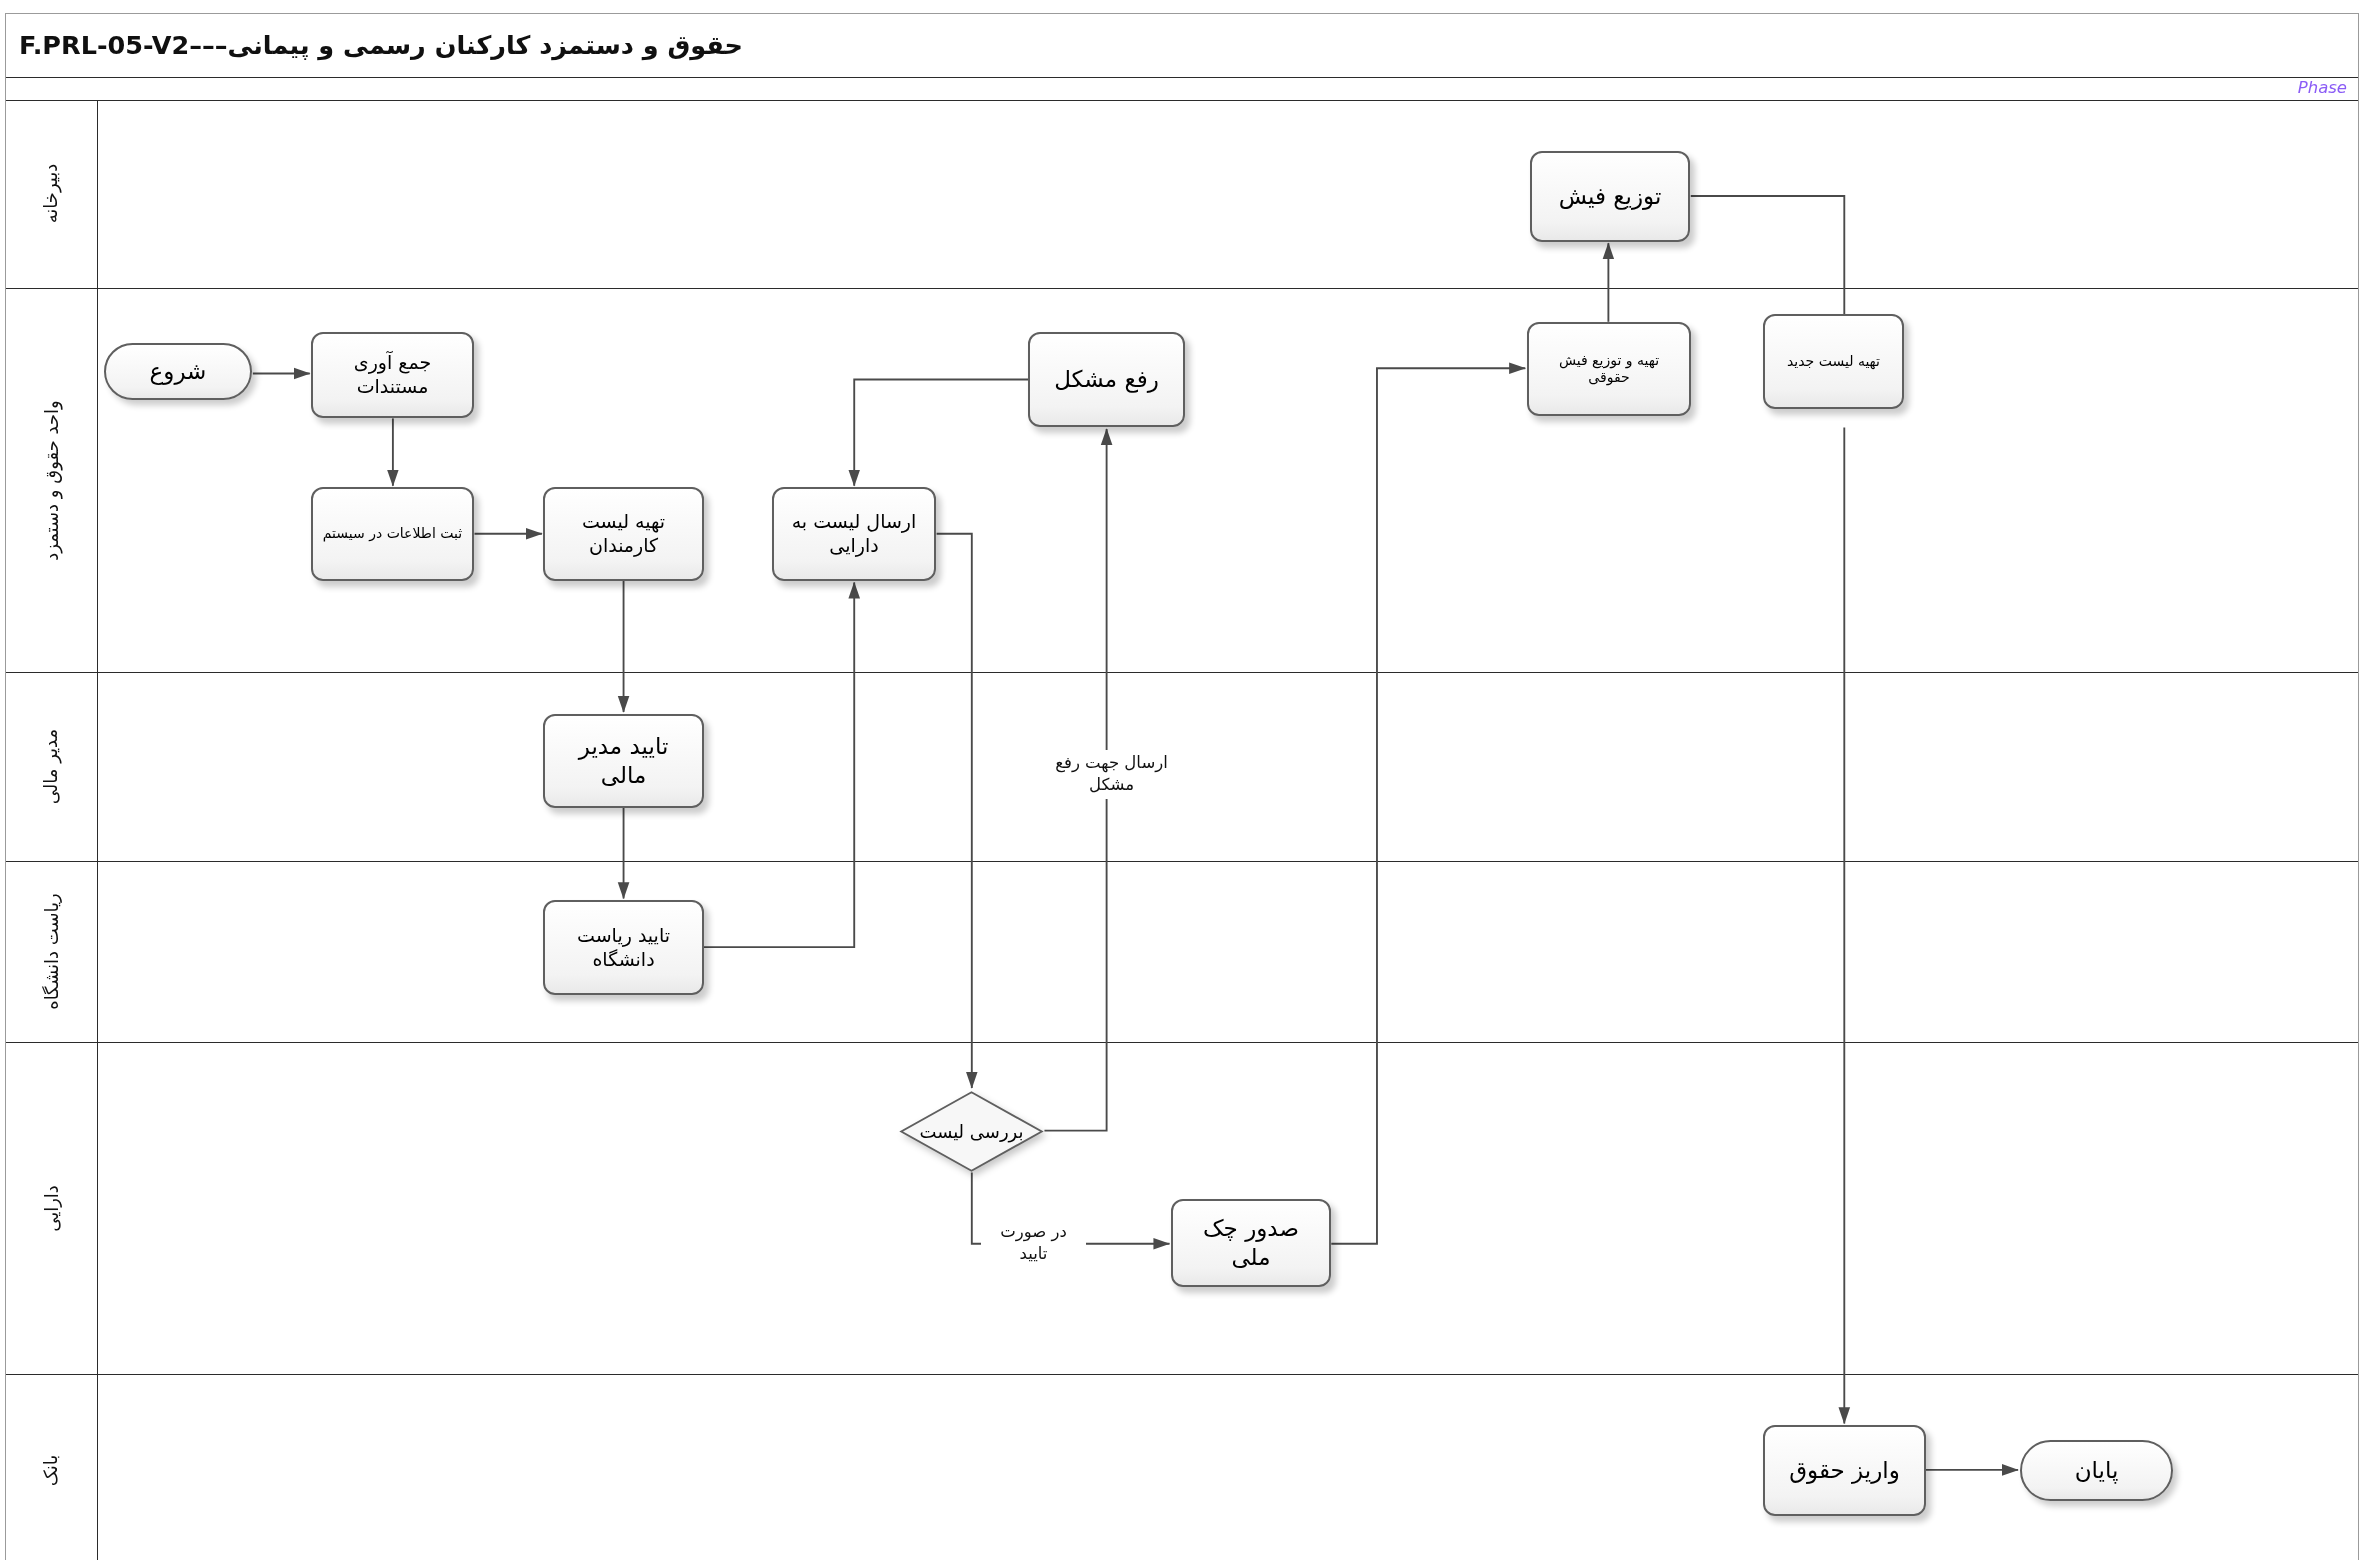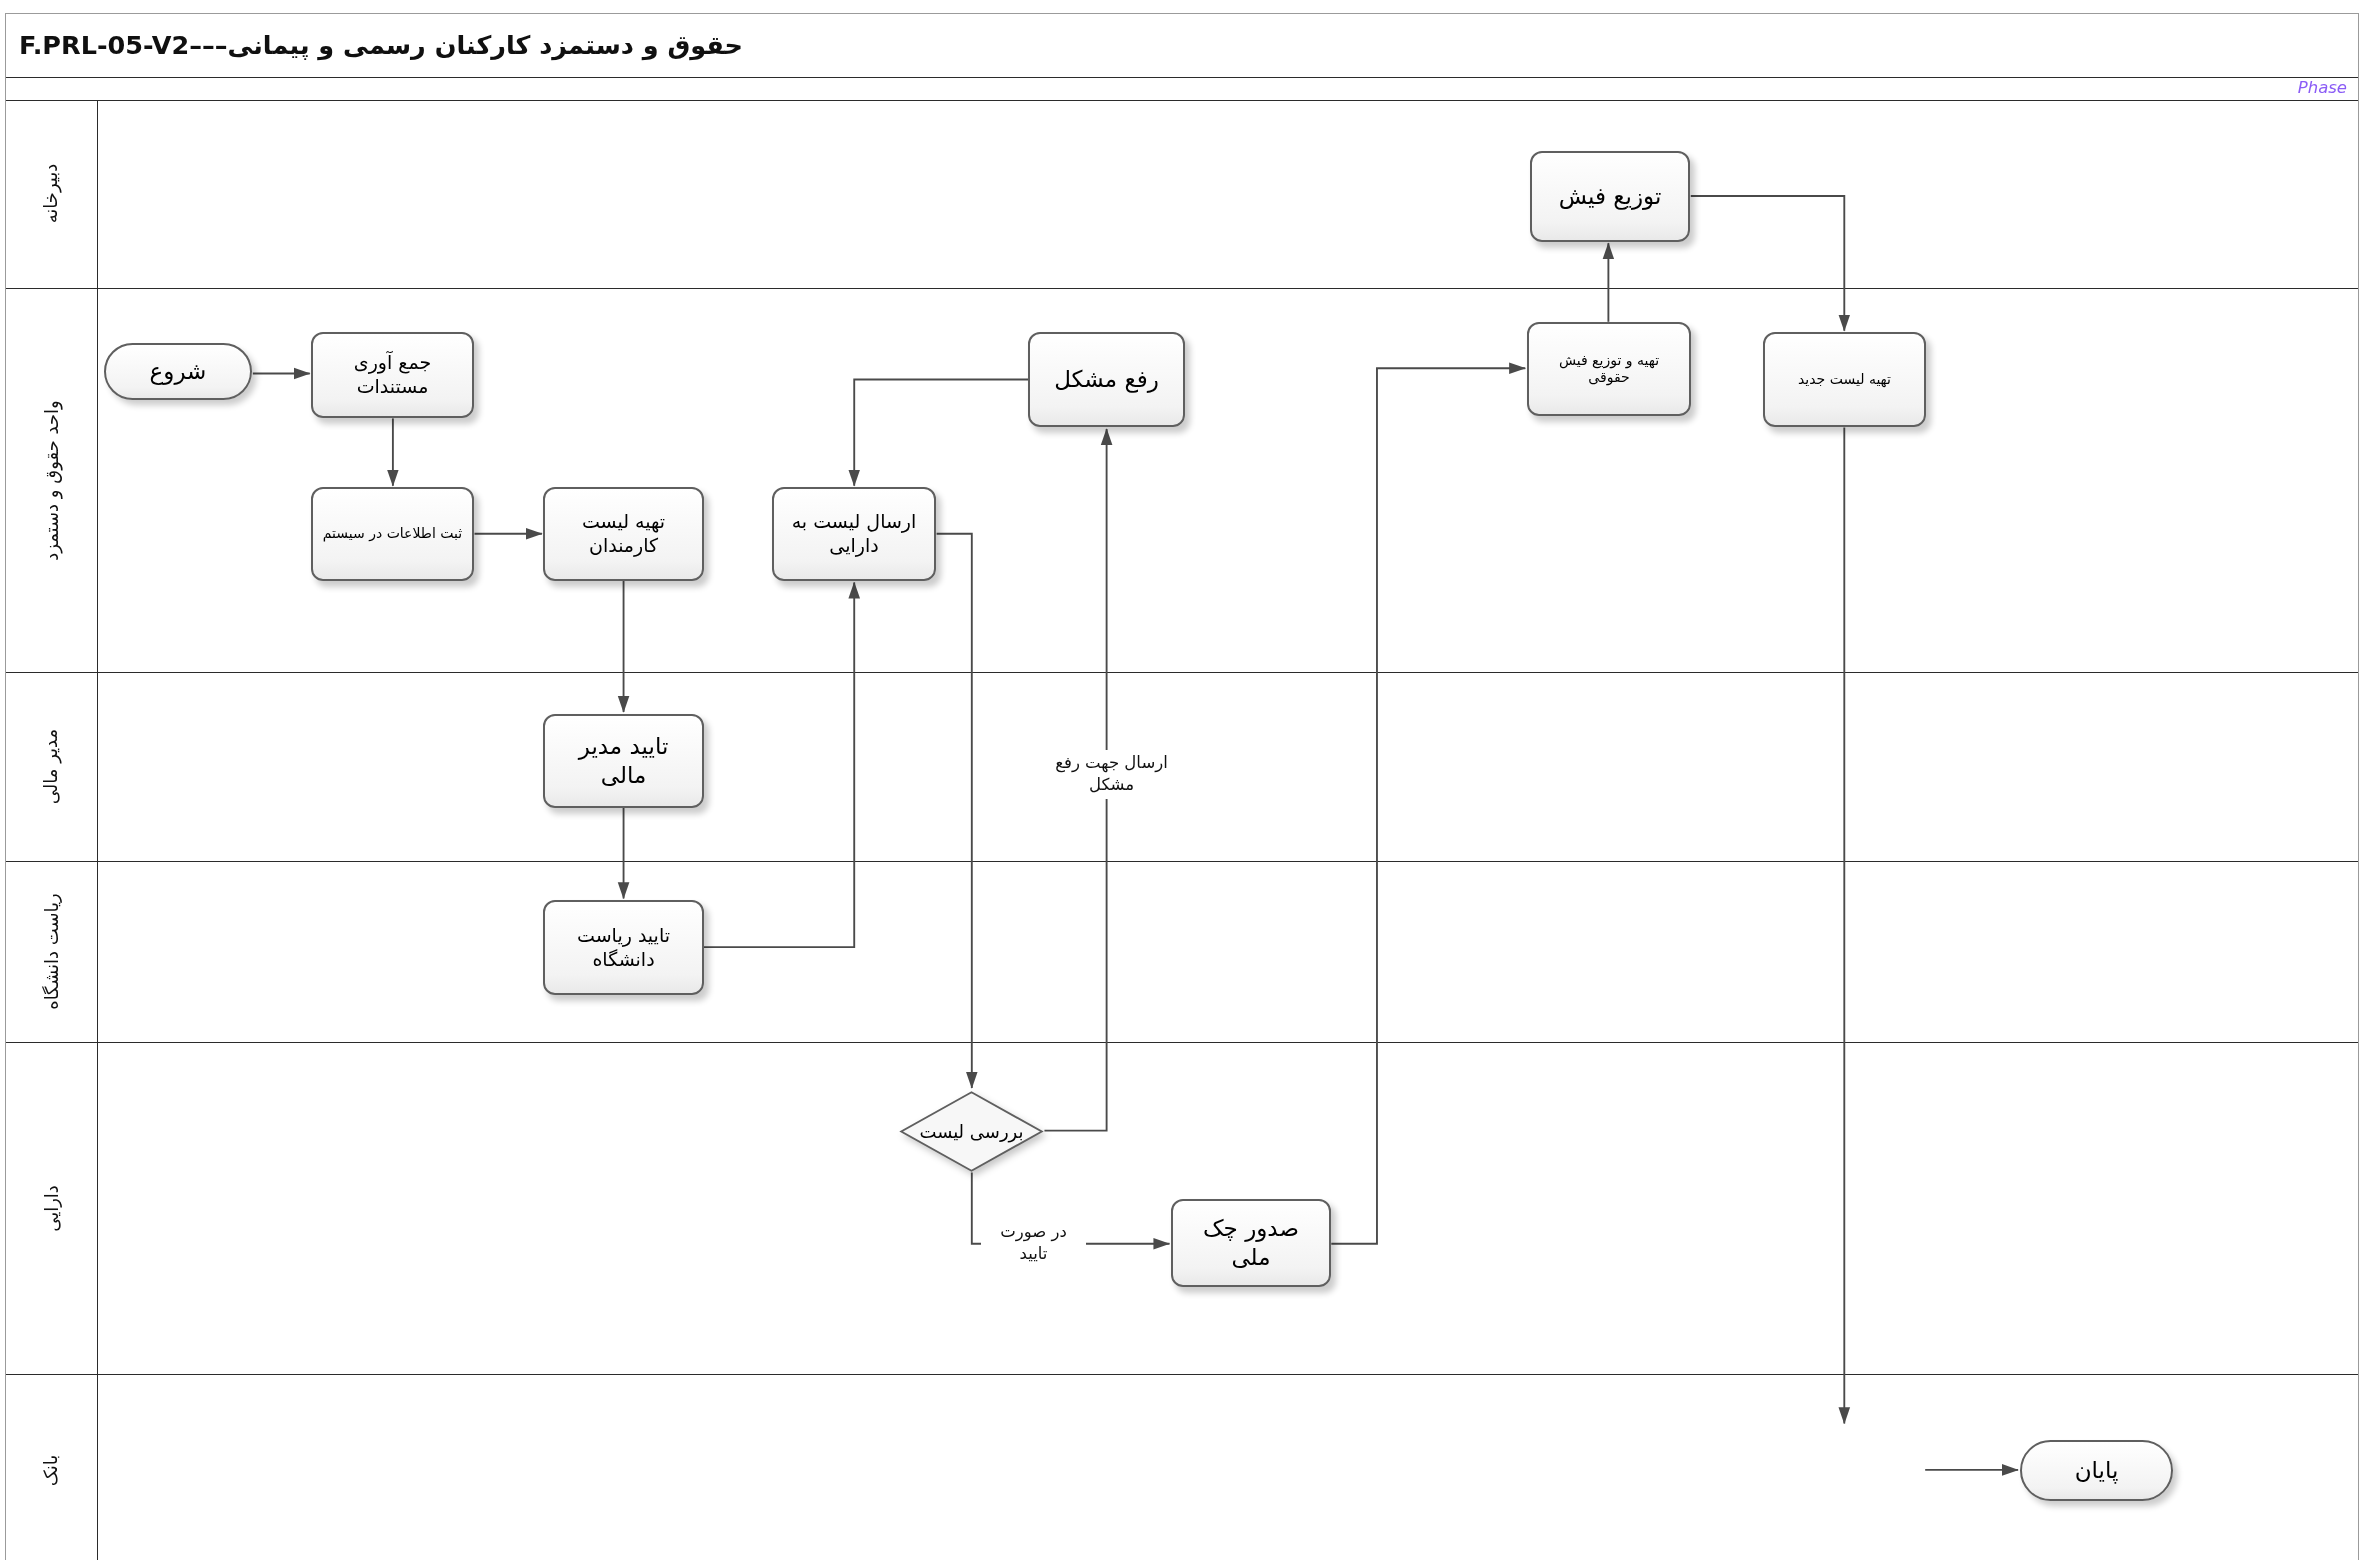--- a/index.html
+++ b/index.html
@@ -130,7 +130,7 @@
     <span>توزیع فیش</span>
   </div>
 
-  <div class="node proc md" style="left:1763px;top:324px;width:163px;height:95px;">
+  <div class="node proc md" style="left:1763px;top:306px;width:141px;height:95px;">
     <span>تهیه لیست جدید</span>
   </div>
 

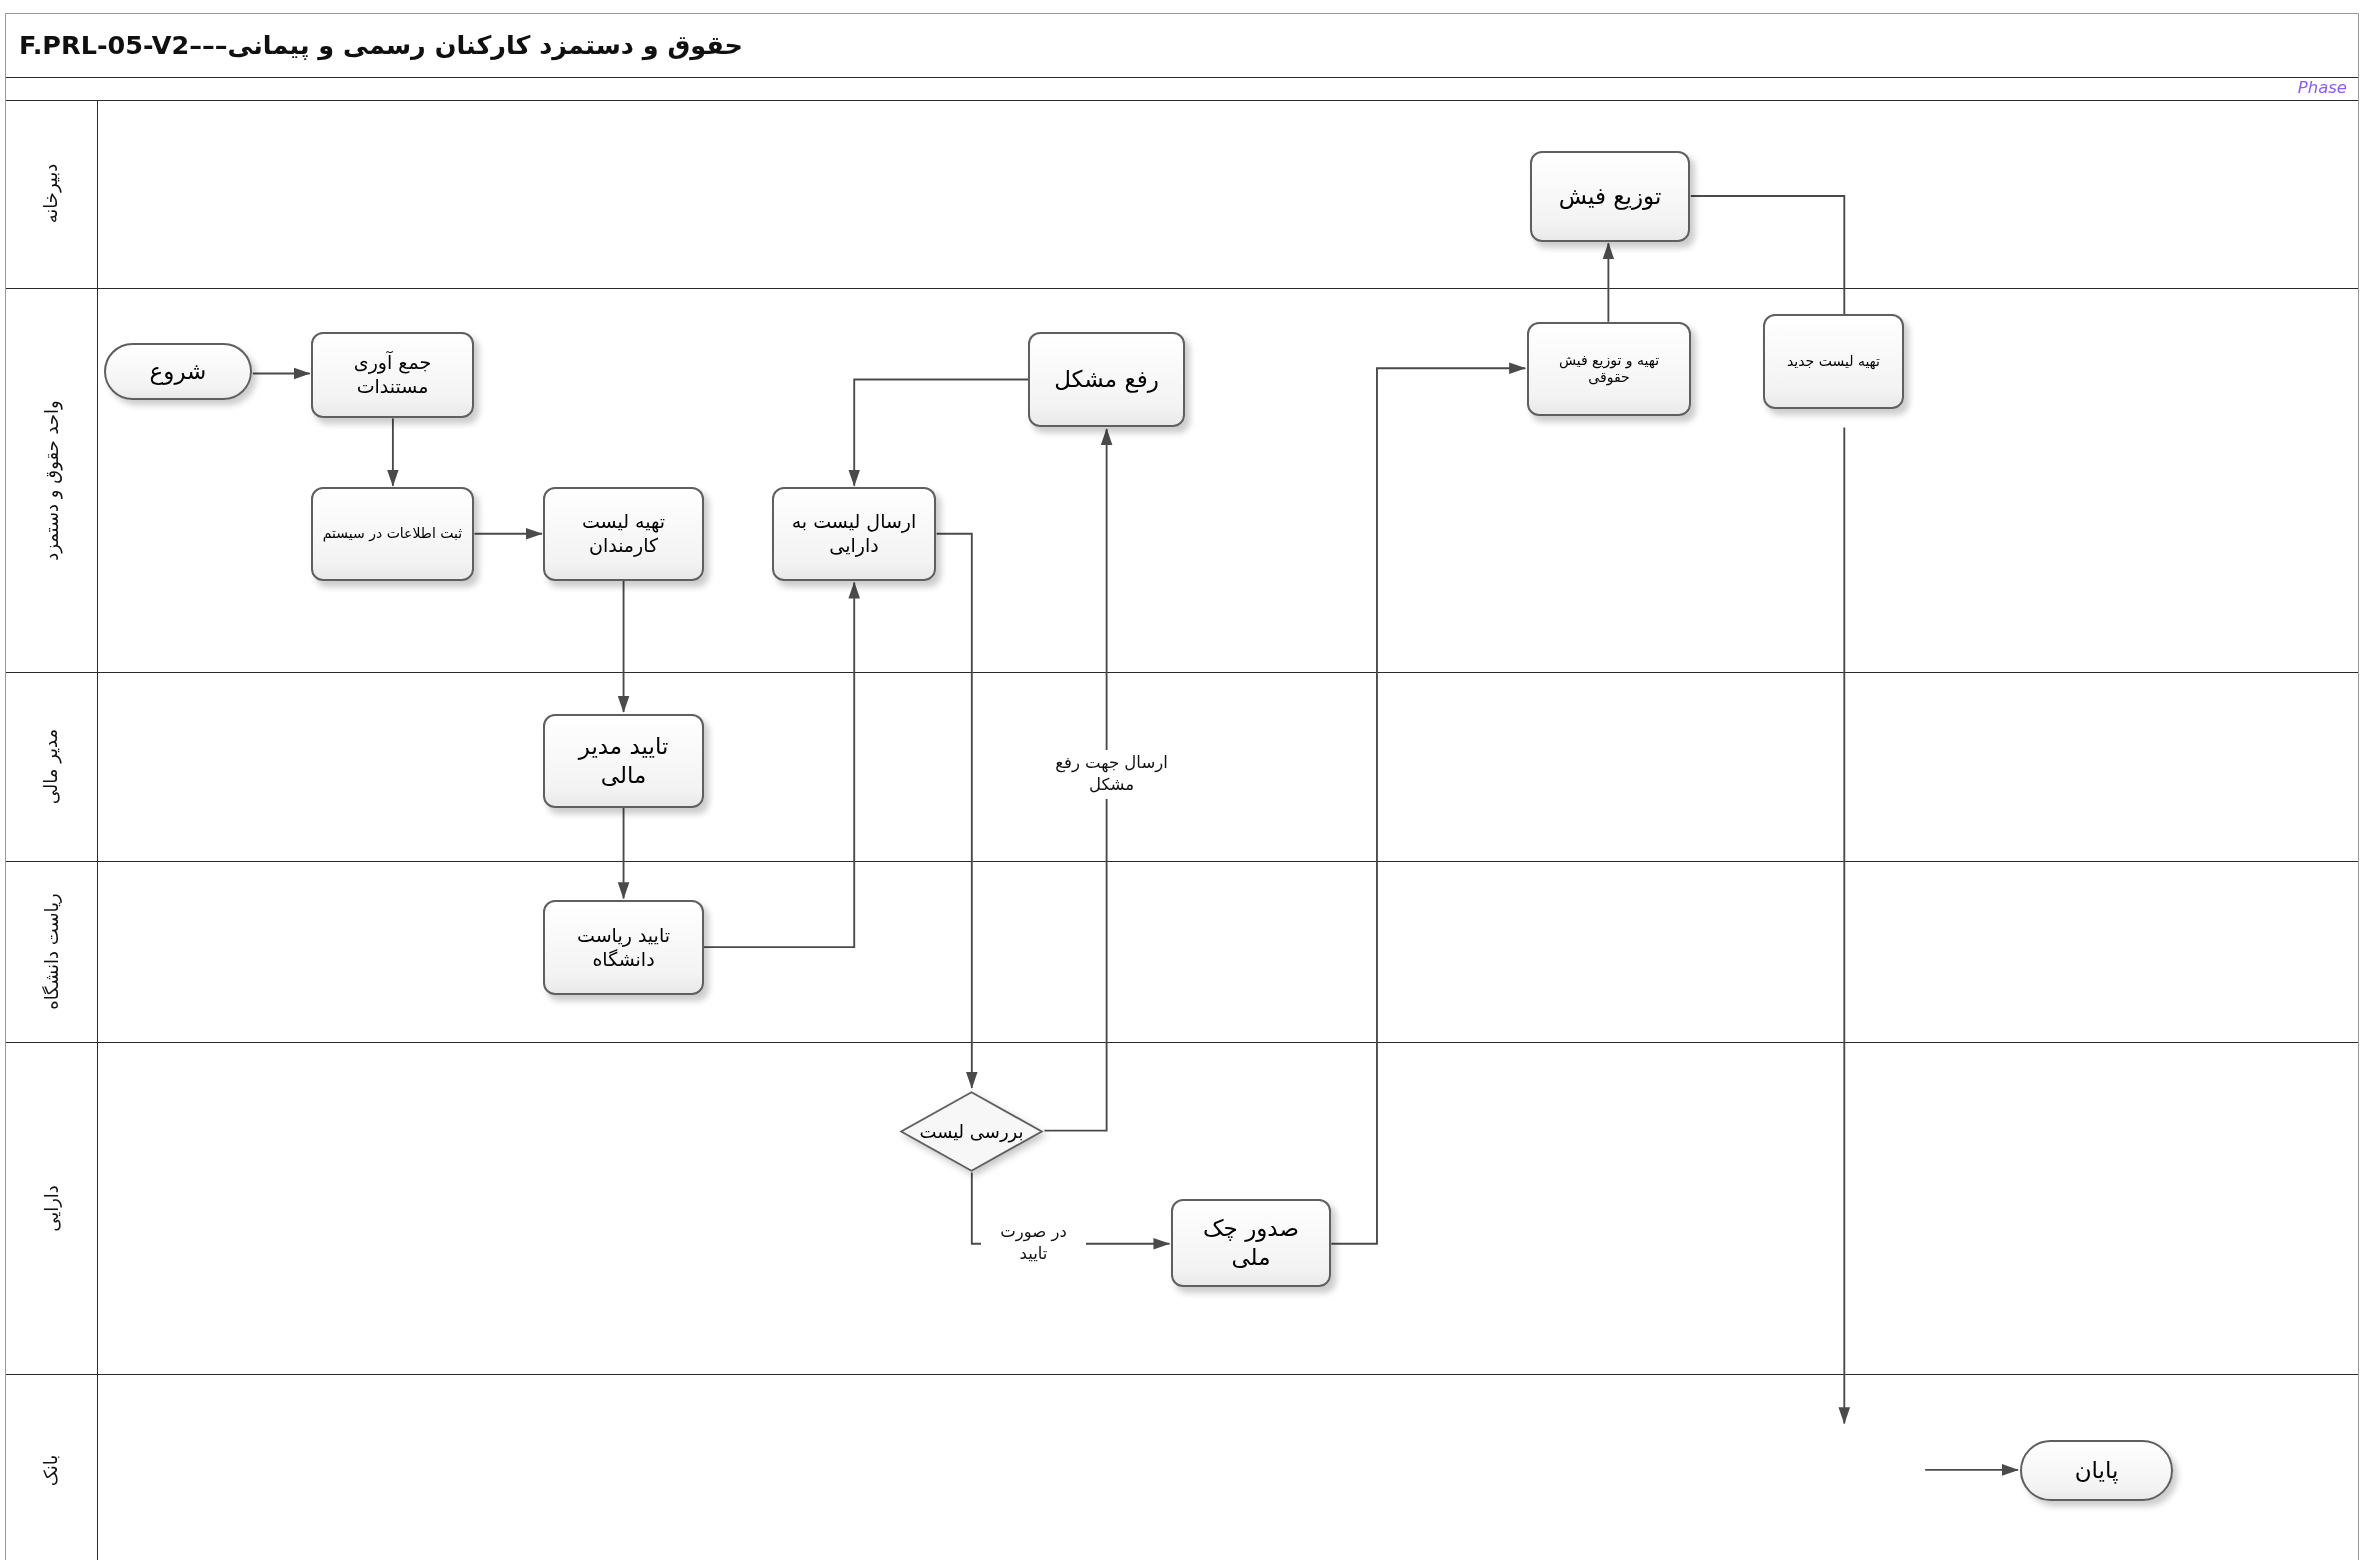--- a/index.html
+++ b/index.html
@@ -153,6 +153,9 @@
     <span>صدور چک ملی</span>
   </div>
 
+  <div class="node proc lg" style="left:1763px;top:1417px;width:163px;height:91px;">
+    <span>واریز حقوق</span>
+  </div>
 
   <div class="node term lg" style="left:2020px;top:1432px;width:153px;height:61px;">
     <span>پایان</span>

